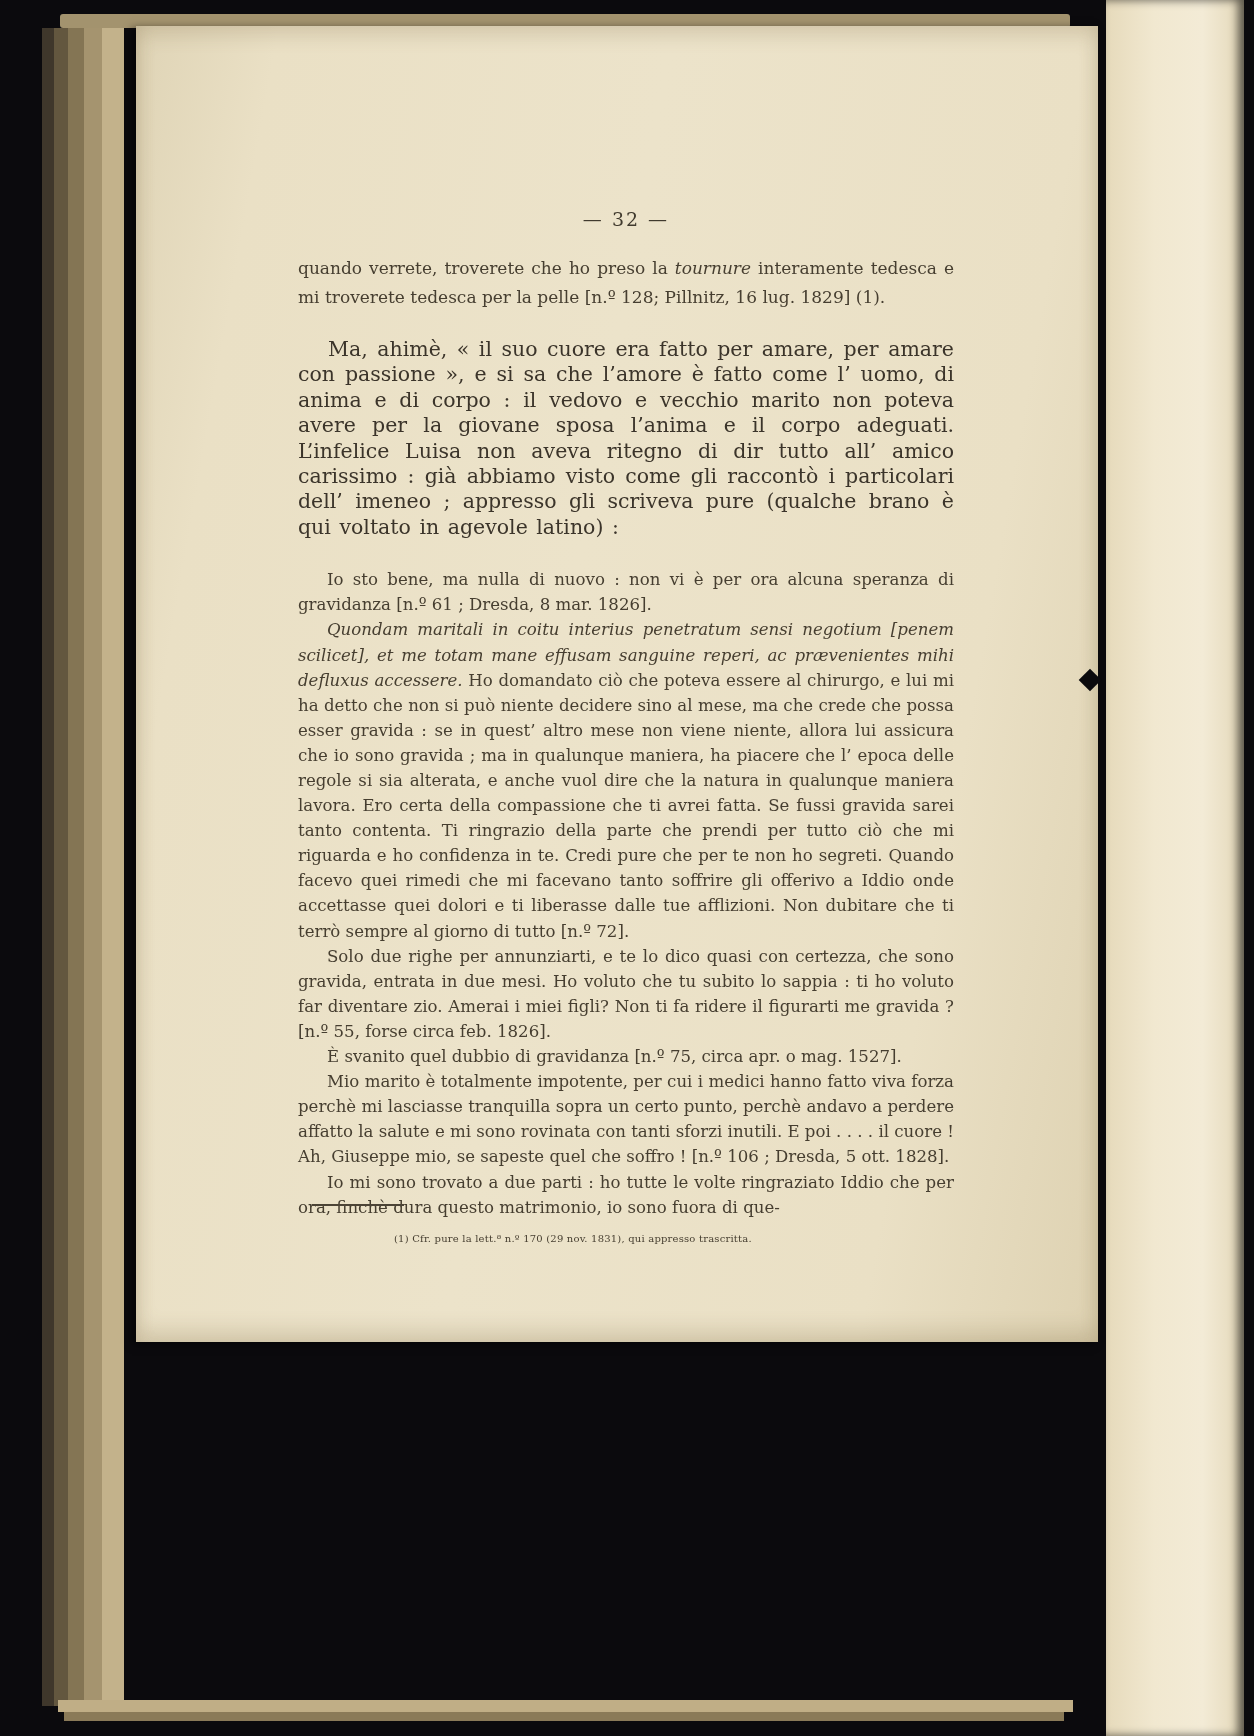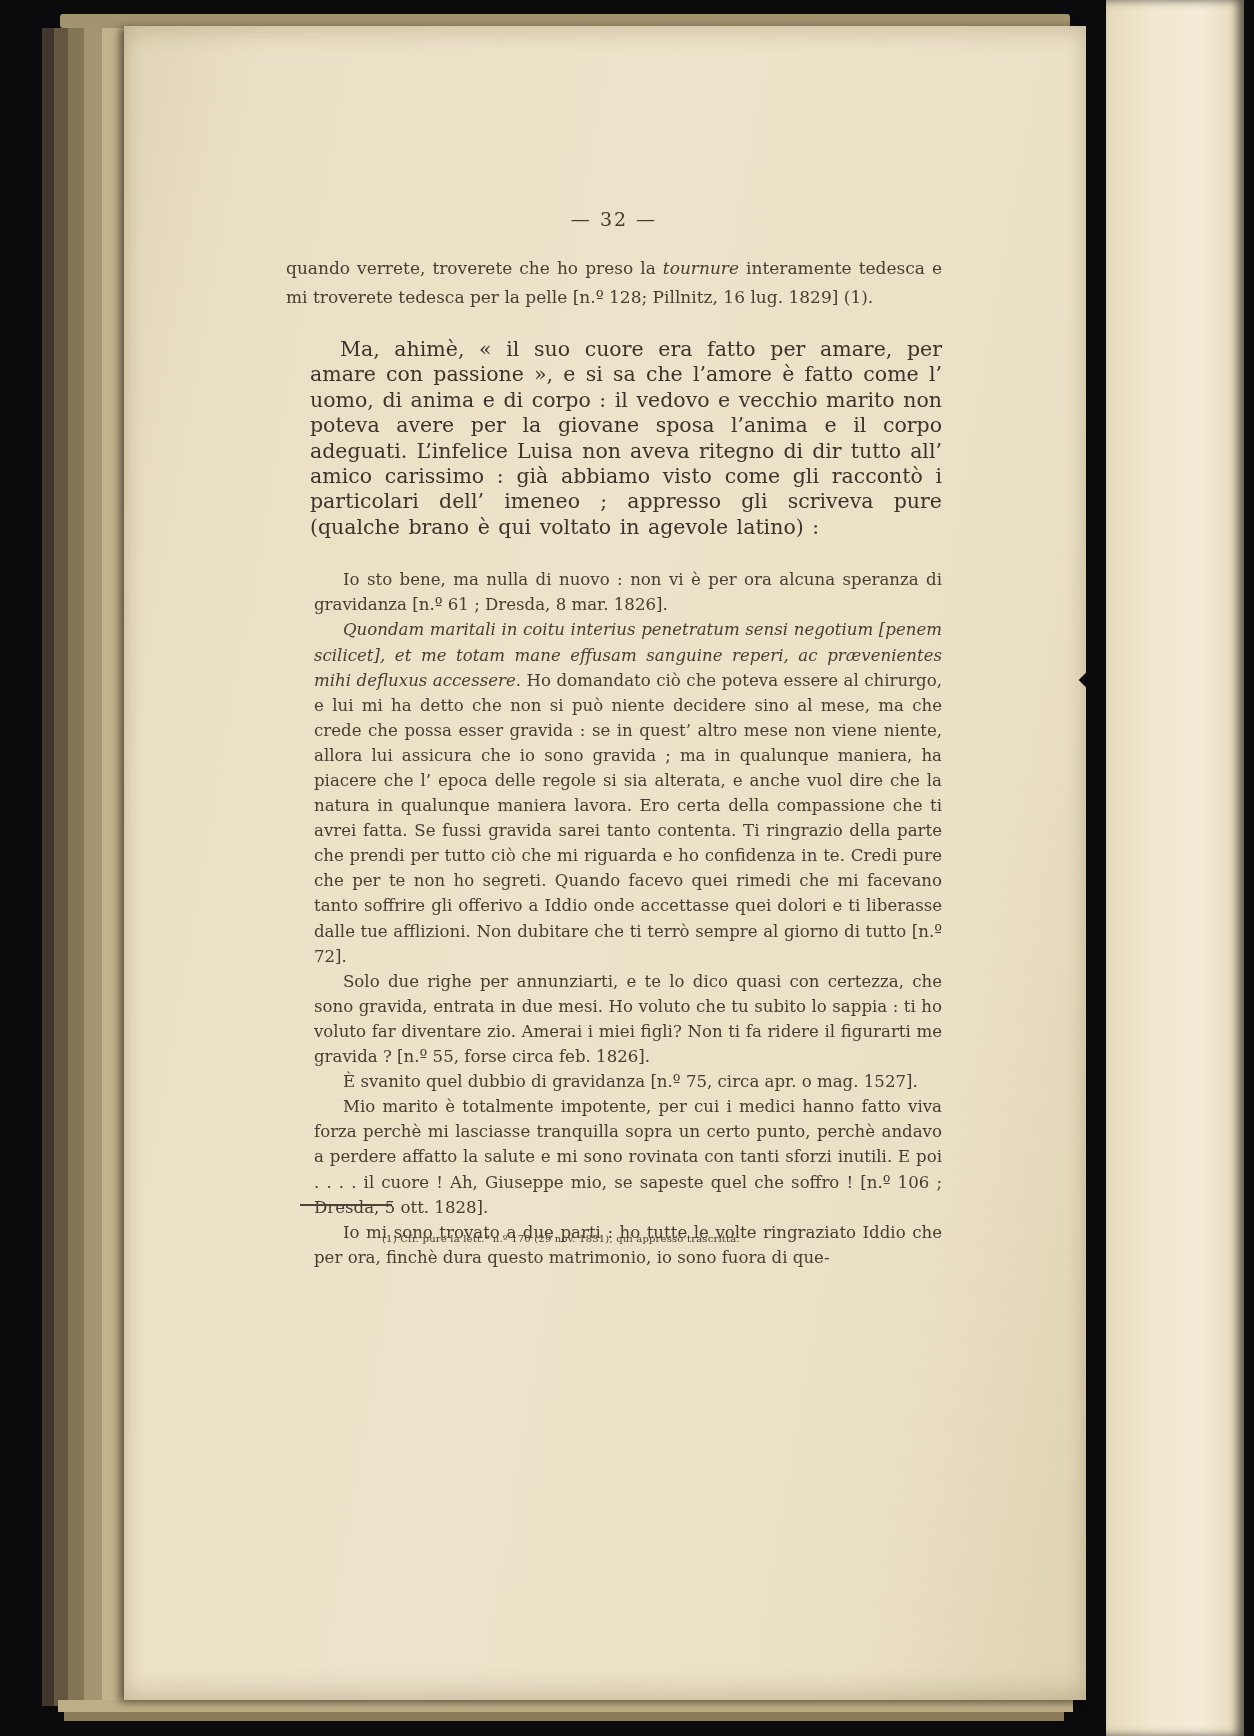--- a/index.html
+++ b/index.html
@@ -22,7 +22,7 @@
   .bottom-edge-2{position:absolute;left:64px;top:1712px;width:1000px;height:9px;background:#8a7a58;}
   
   .page{
-    position:absolute;left:124px;top:26px;width:962px;height:1674px;
+    position:absolute;left:136px;top:26px;width:962px;height:1316px;
     background:linear-gradient(100deg,#dfd4b6 0%,#eae0c5 12%,#ece3ca 45%,#eae0c5 80%,#ded2b2 100%);
     box-shadow:-4px 2px 8px rgba(0,0,0,0.55), inset 0 10px 18px rgba(120,100,60,0.18), inset 0 -12px 20px rgba(120,100,60,0.20);
   }

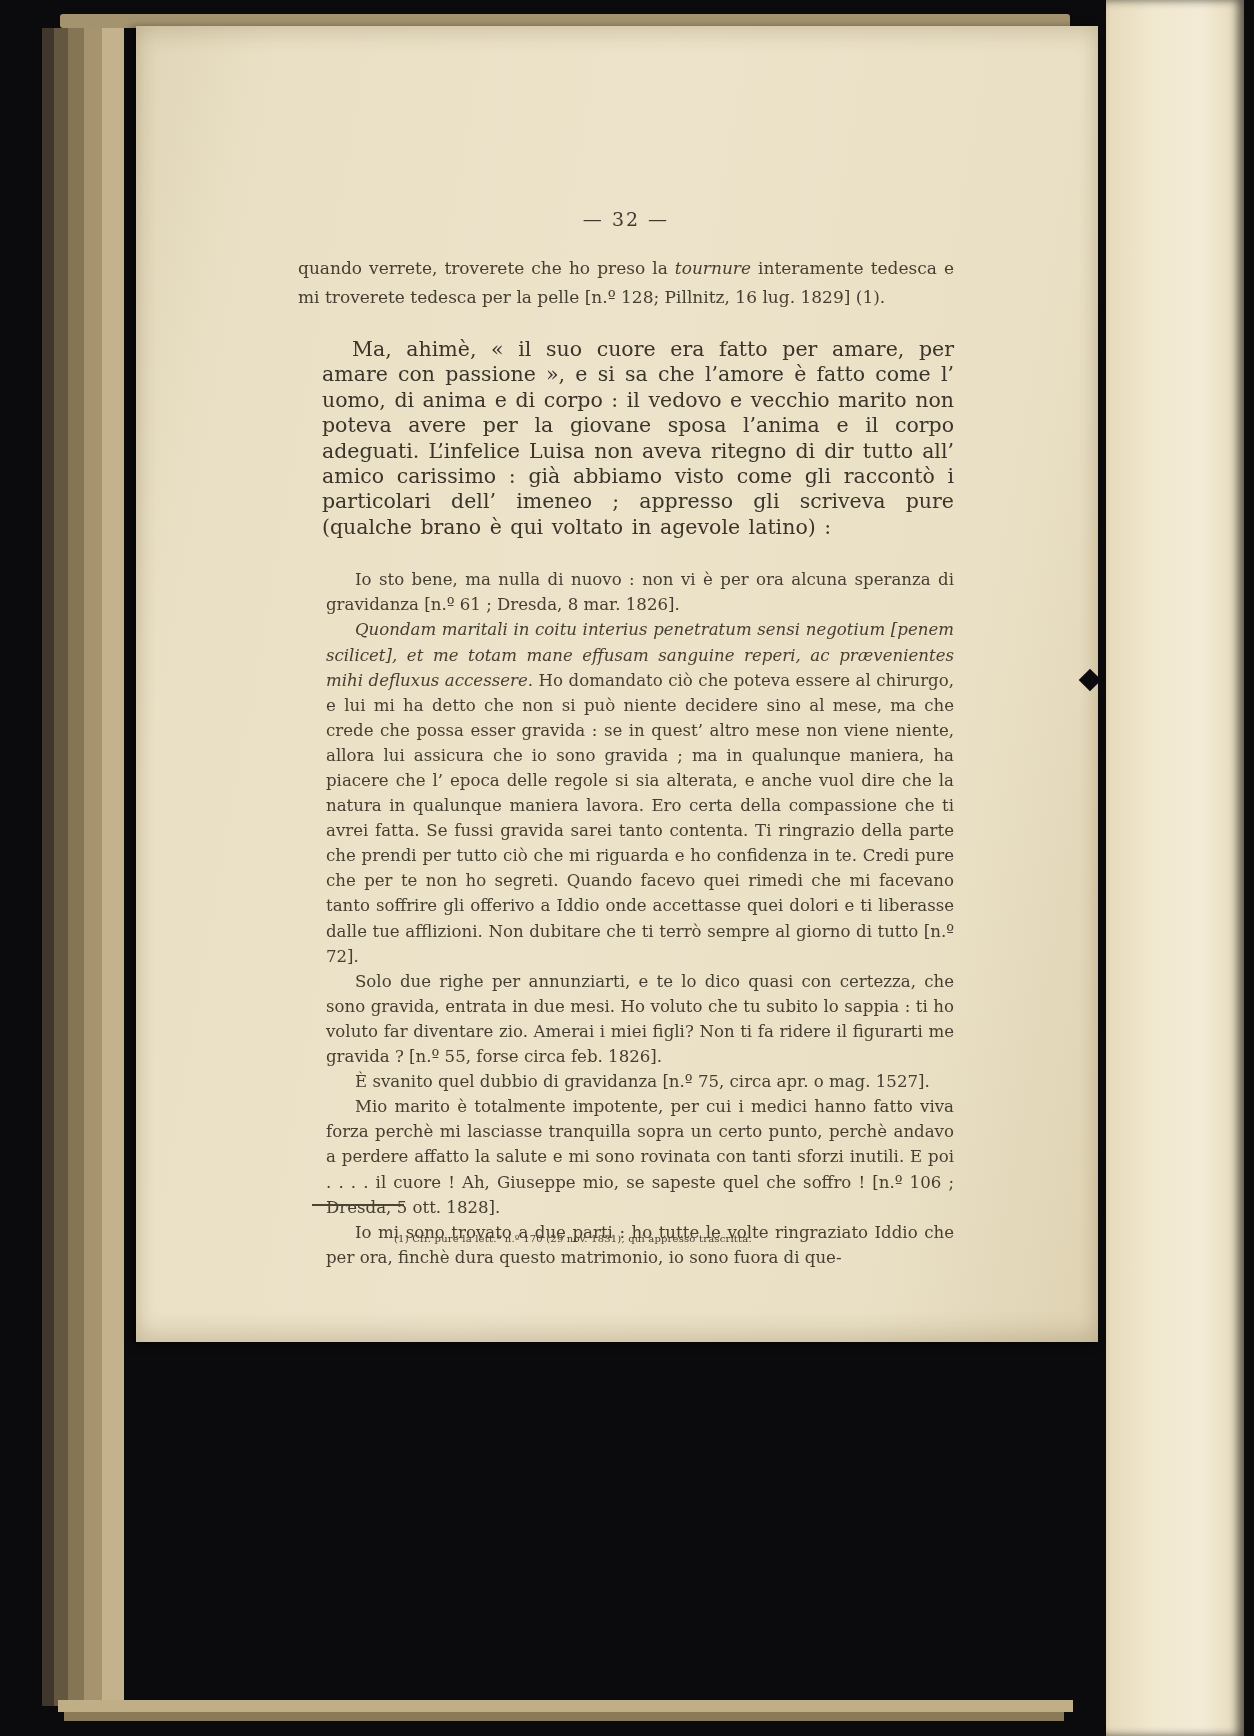--- a/index.html
+++ b/index.html
@@ -40,7 +40,7 @@
   .p1{margin-top:24px;font-size:17px;line-height:29px;text-align:justify;}
   .p-main{
     margin-top:25px;font-size:20.5px;line-height:25.4px;text-align:justify;
-    text-indent:30px;color:#3b342a;word-spacing:2px;margin-left:24px;
+    text-indent:30px;color:#3b342a;word-spacing:2px;
   }
   .quotes{margin-top:27px;margin-left:28px;}
   .q{font-size:16.6px;line-height:25.1px;text-align:justify;text-indent:29px;}

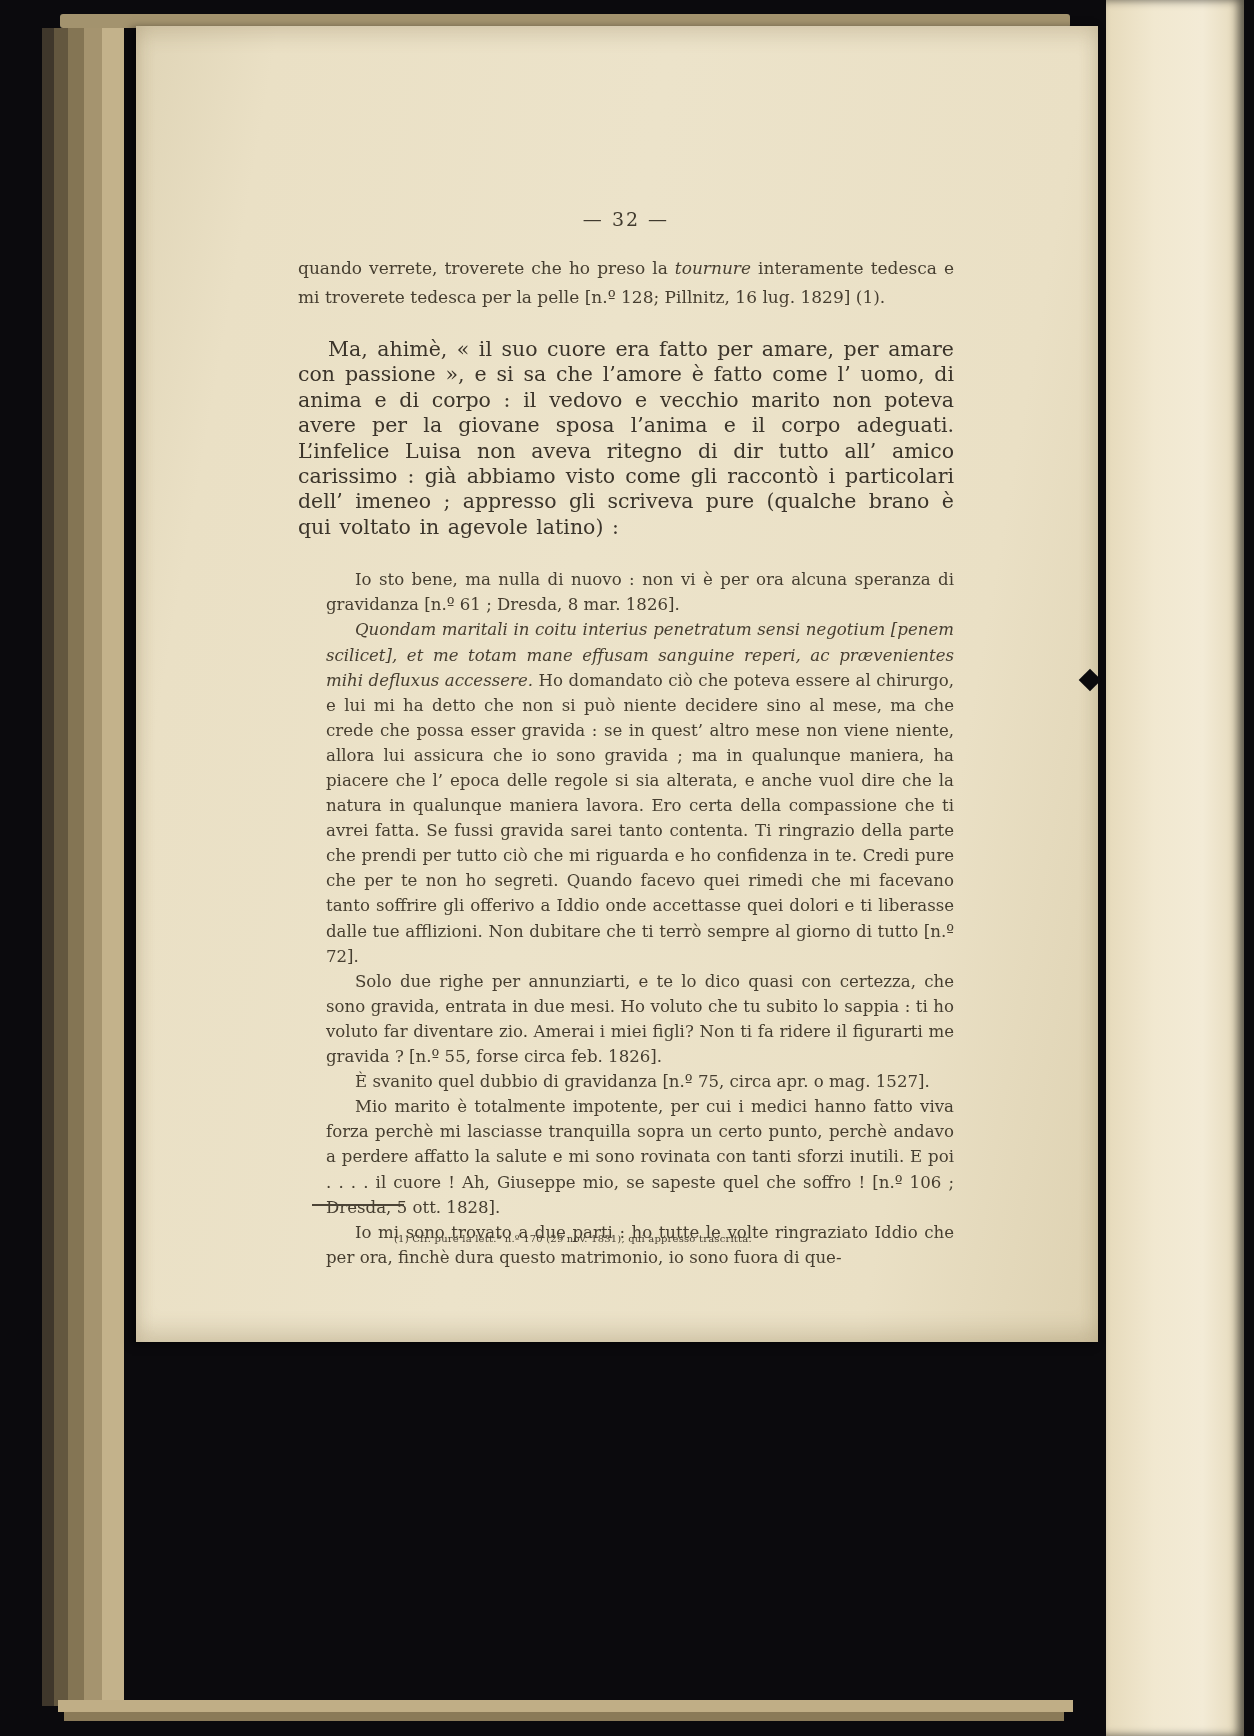--- a/index.html
+++ b/index.html
@@ -42,7 +42,7 @@
     margin-top:25px;font-size:20.5px;line-height:25.4px;text-align:justify;
     text-indent:30px;color:#3b342a;word-spacing:2px;
   }
-  .quotes{margin-top:27px;margin-left:28px;}
+  .quotes{margin-top:27px;}
   .q{font-size:16.6px;line-height:25.1px;text-align:justify;text-indent:29px;}
   .it{font-style:italic;}
   

